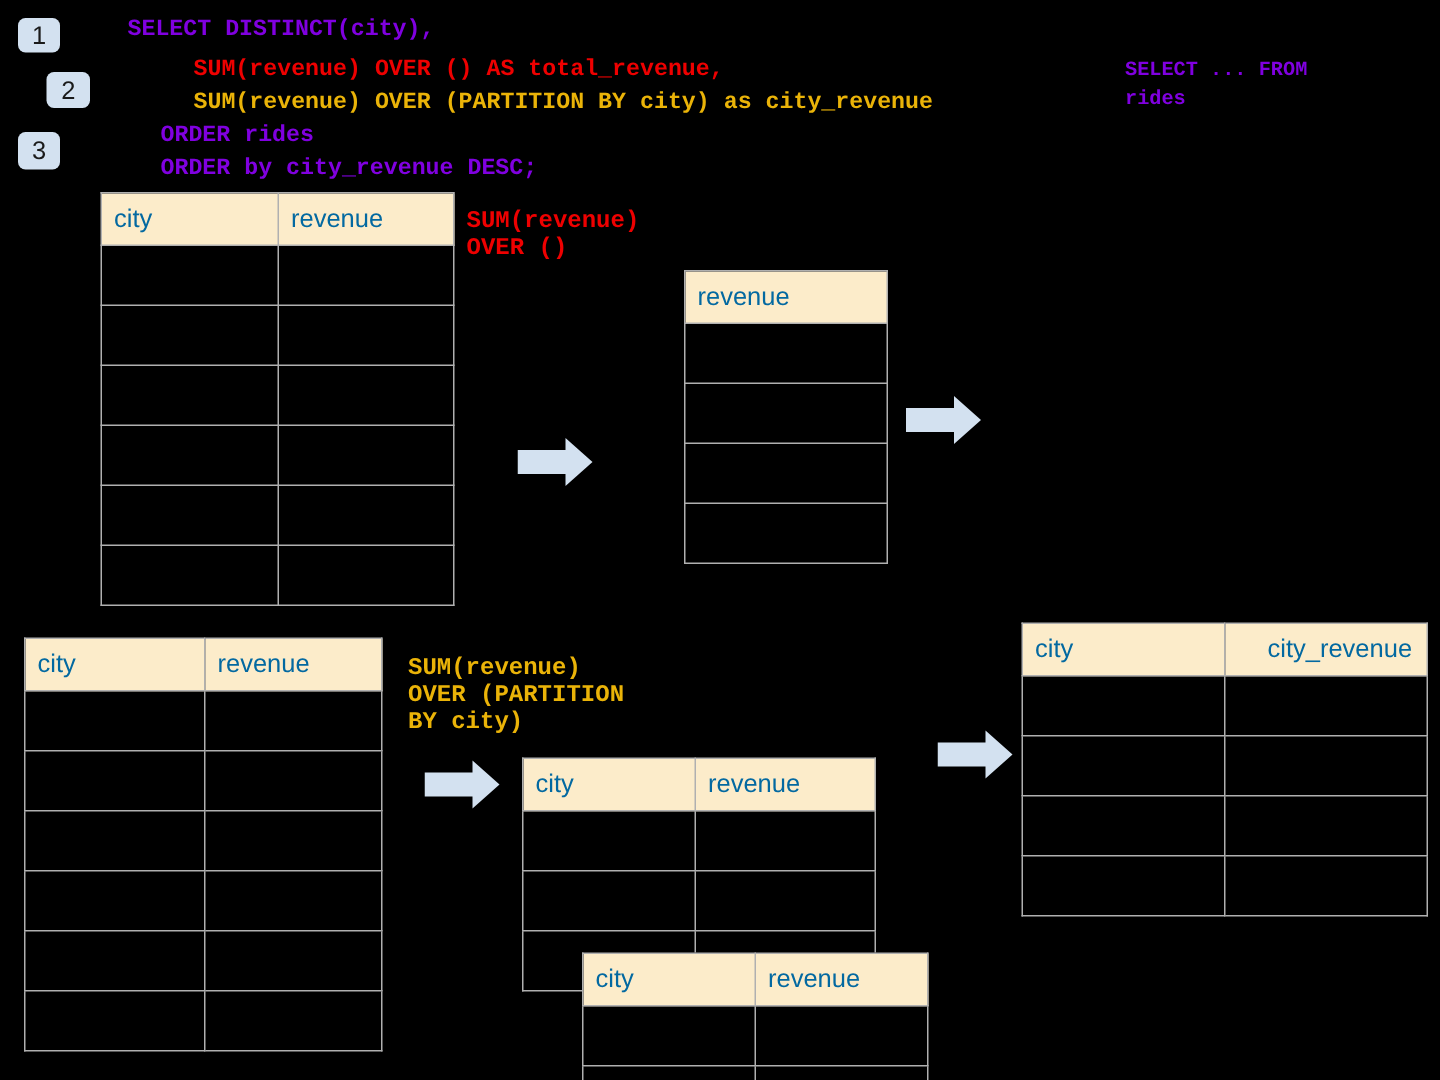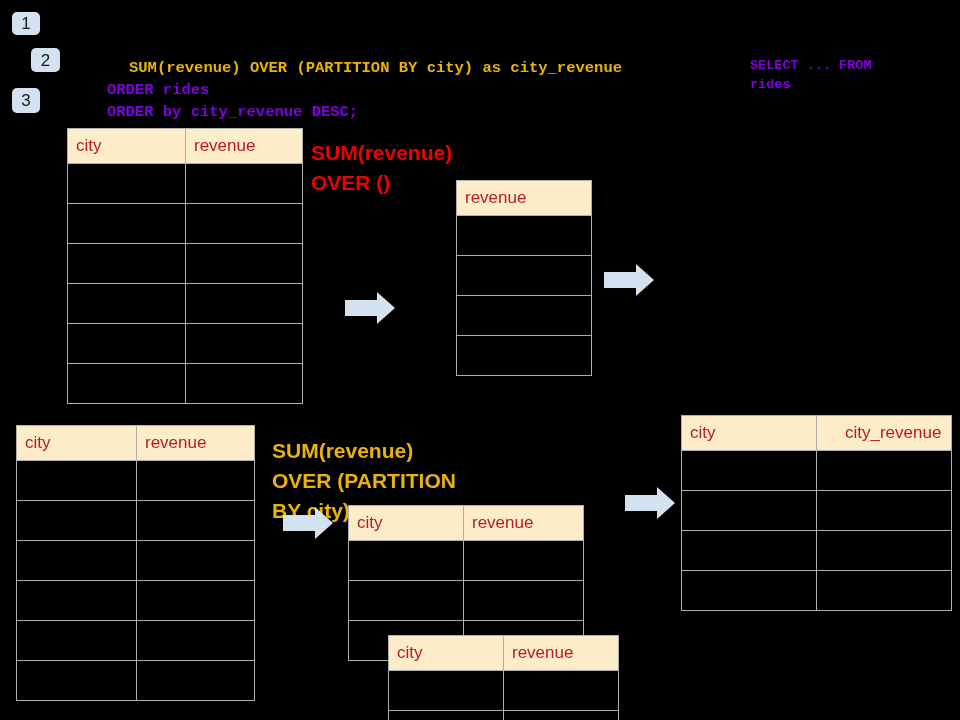--- a/index.html
+++ b/index.html
@@ -112,6 +112,7 @@
     <span>3</span>
   </div>
 
+  <div class="code c-purple" style="left:85px; top:8px;">SELECT DISTINCT(city),</div>
   <div class="code c-green" style="left:129px; top:57px;">SUM(revenue) OVER (PARTITION BY city) as city_revenue</div>
   <div class="code c-purple" style="left:107px; top:79px;">ORDER rides</div>
   <div class="code c-purple" style="left:107px; top:101px;">ORDER by city_revenue DESC;</div>

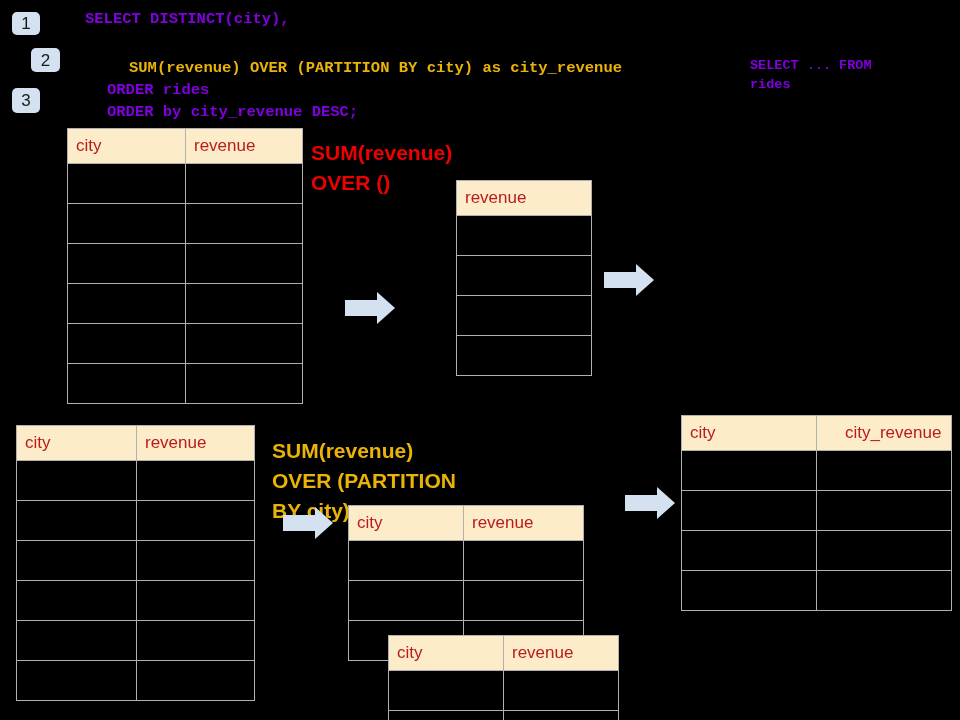--- a/index.html
+++ b/index.html
@@ -113,6 +113,7 @@
   </div>
 
   <div class="code c-purple" style="left:85px; top:8px;">SELECT DISTINCT(city),</div>
+  <div class="code c-red" style="left:129px; top:35px;">SUM(revenue) OVER () AS total_revenue,</div>
   <div class="code c-green" style="left:129px; top:57px;">SUM(revenue) OVER (PARTITION BY city) as city_revenue</div>
   <div class="code c-purple" style="left:107px; top:79px;">ORDER rides</div>
   <div class="code c-purple" style="left:107px; top:101px;">ORDER by city_revenue DESC;</div>

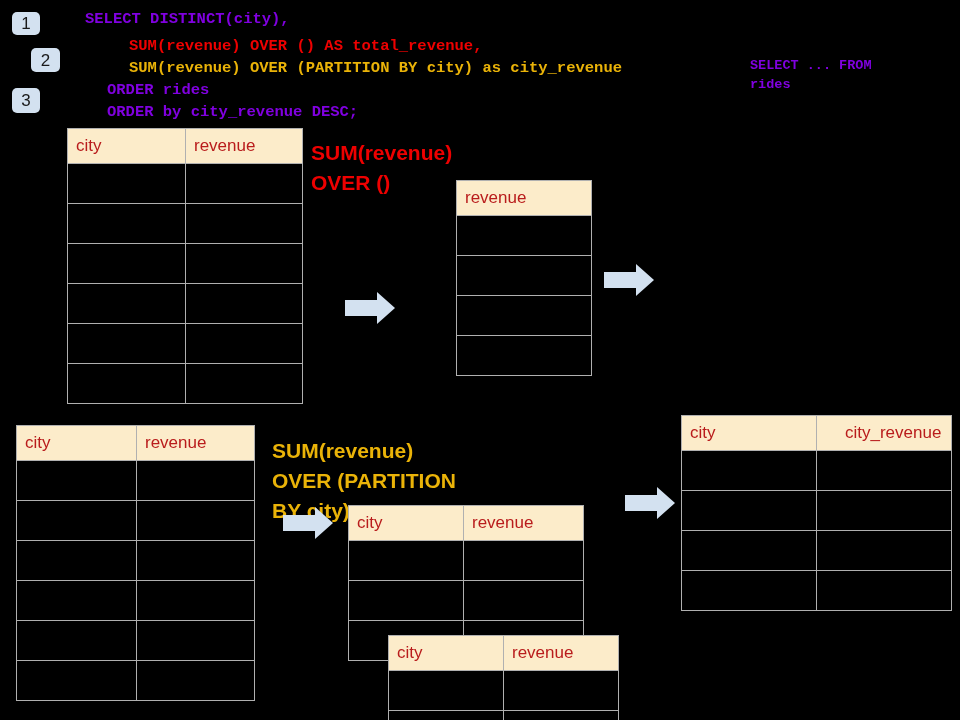--- a/index.html
+++ b/index.html
@@ -118,7 +118,7 @@
   <div class="code c-purple" style="left:107px; top:79px;">ORDER rides</div>
   <div class="code c-purple" style="left:107px; top:101px;">ORDER by city_revenue DESC;</div>
 
-  <div class="annot c-purple" style="left:750px; top:56px;">SELECT ... FROM
+  <div class="annot c-purple" style="left:750px; top:38px;">SELECT ... FROM
 rides</div>
 
   <div class="annot-big c-red" style="left:311px; top:138px;">SUM(revenue)

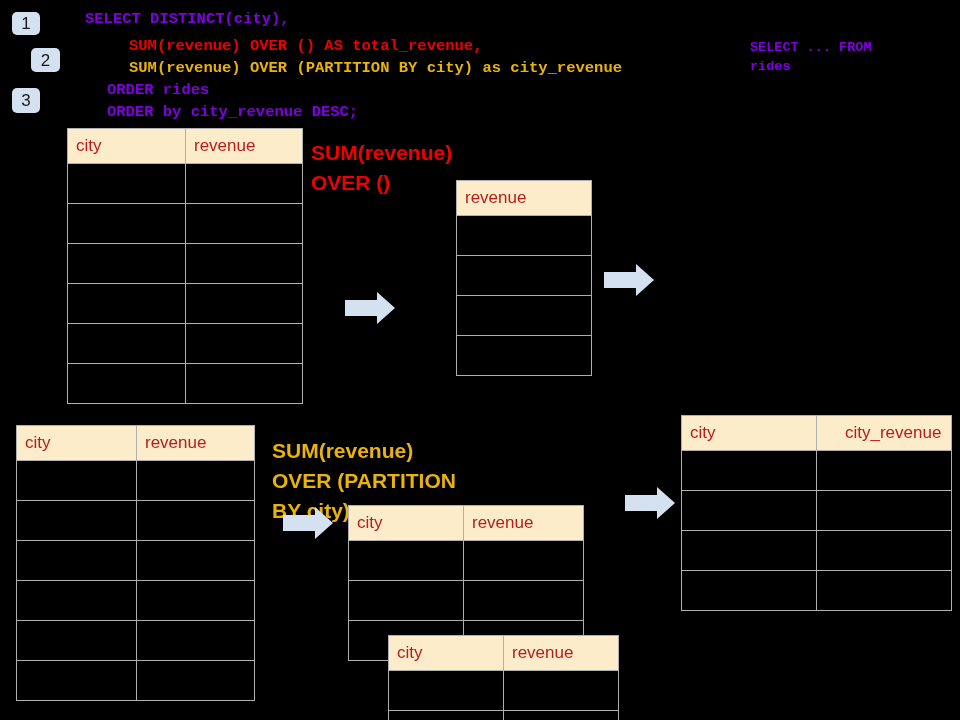--- a/index.html
+++ b/index.html
@@ -78,7 +78,7 @@
   }
   .tbl th {
     background: #fcecca;
-    color: #b91c1c;
+    color: #0369a1;
     font-family: "Liberation Sans", sans-serif;
     font-weight: normal;
     font-size: 17px;

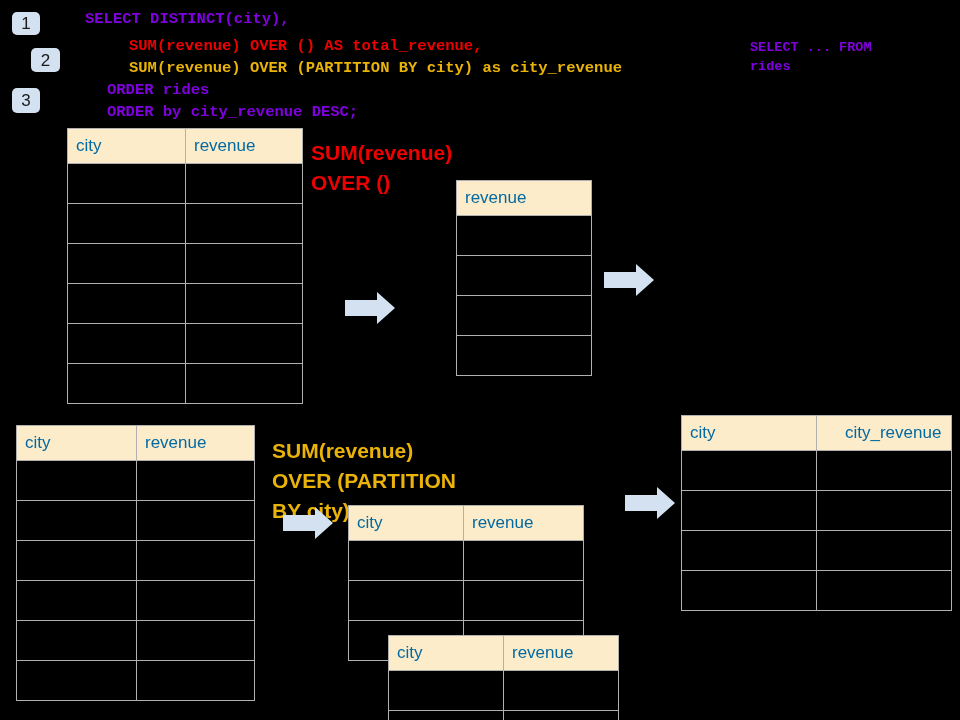--- a/index.html
+++ b/index.html
@@ -56,11 +56,11 @@
   }
   .annot-big {
     position: absolute;
-    font-family: Liberation Sans, sans-serif;
-    font-size: 21px;
+    font-family: Liberation Mono, monospace;
+    font-size: 16px;
     font-weight: bold;
     white-space: pre;
-    line-height: 30px;
+    line-height: 18px;
   }
 
   

